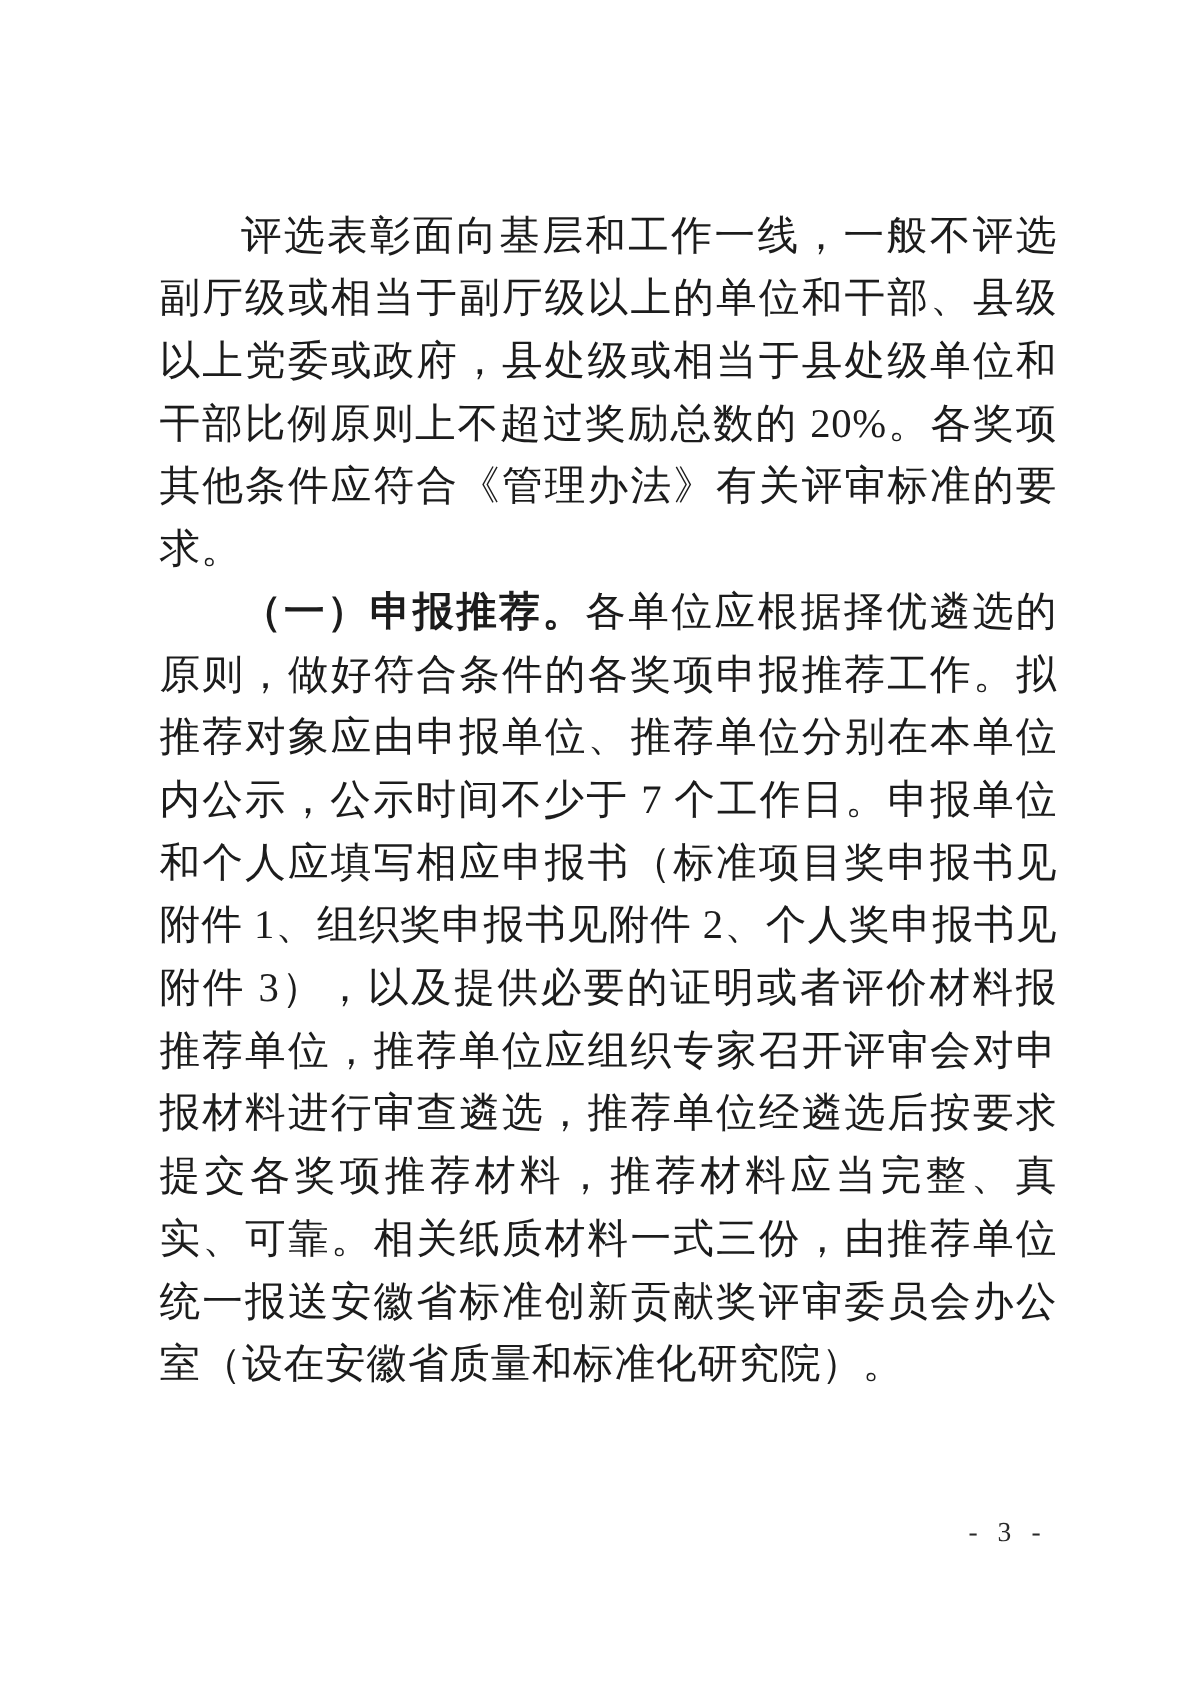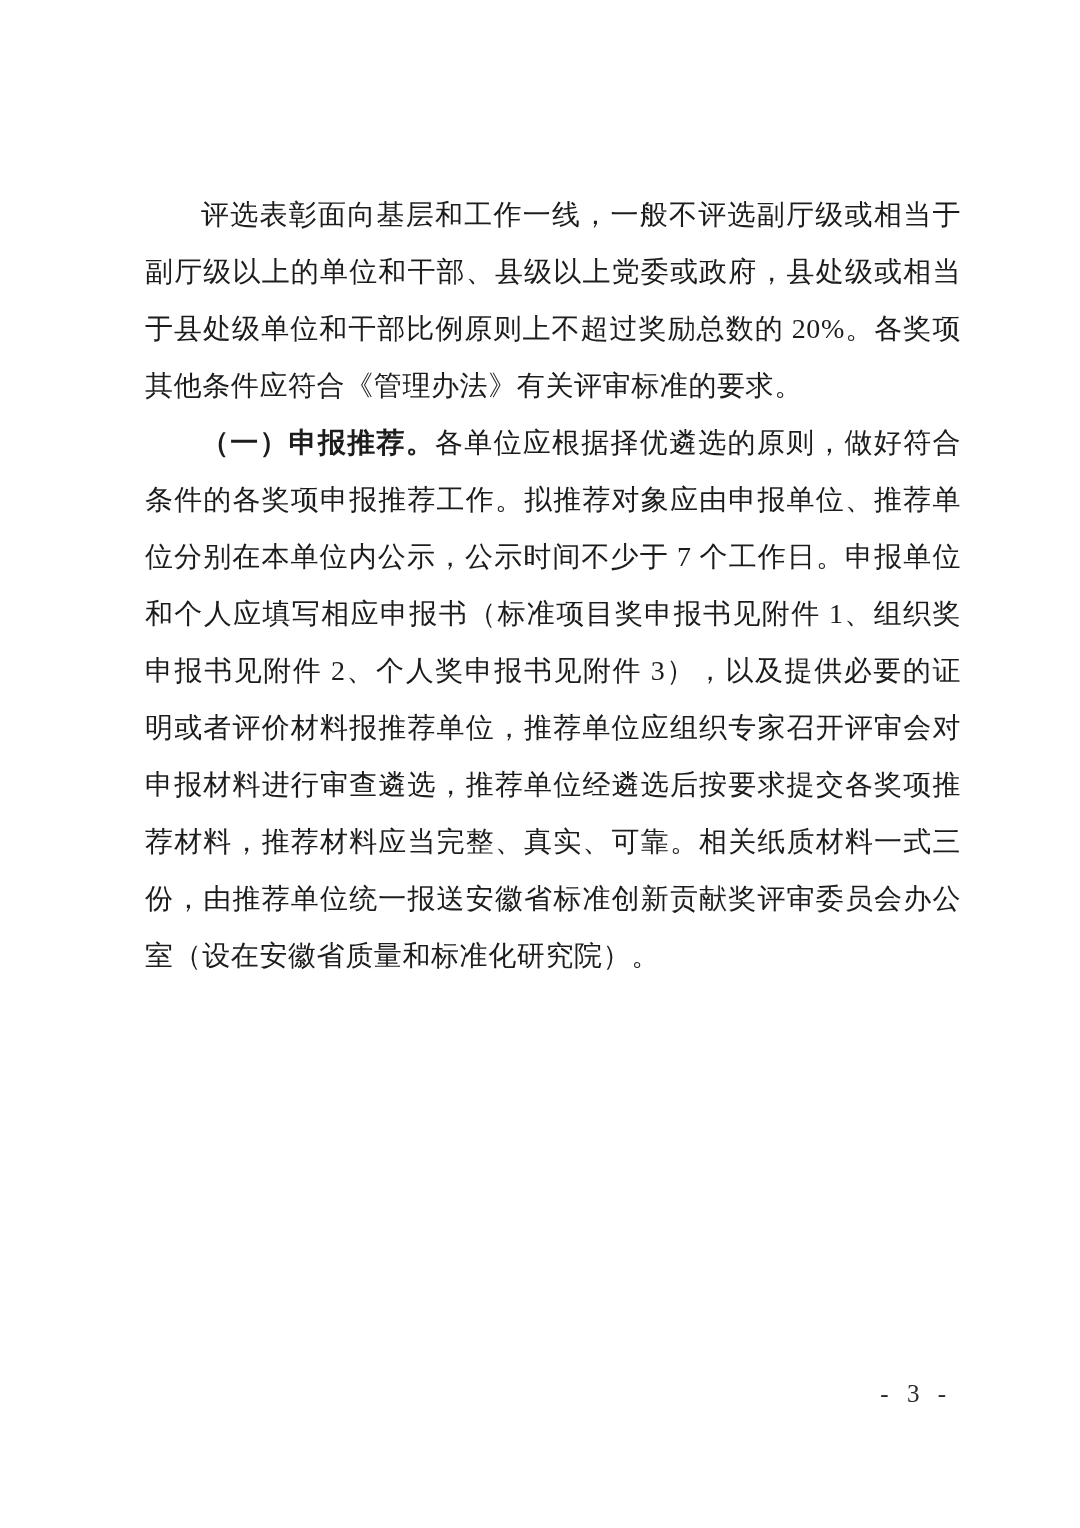--- a/index.html
+++ b/index.html
@@ -24,7 +24,7 @@
   }
   .body-p, .heading {
     margin: 0;
-    font-size: 28px;
+    font-size: 37px;
     line-height: 57px;
     text-align: justify;
     text-indent: 2em;

